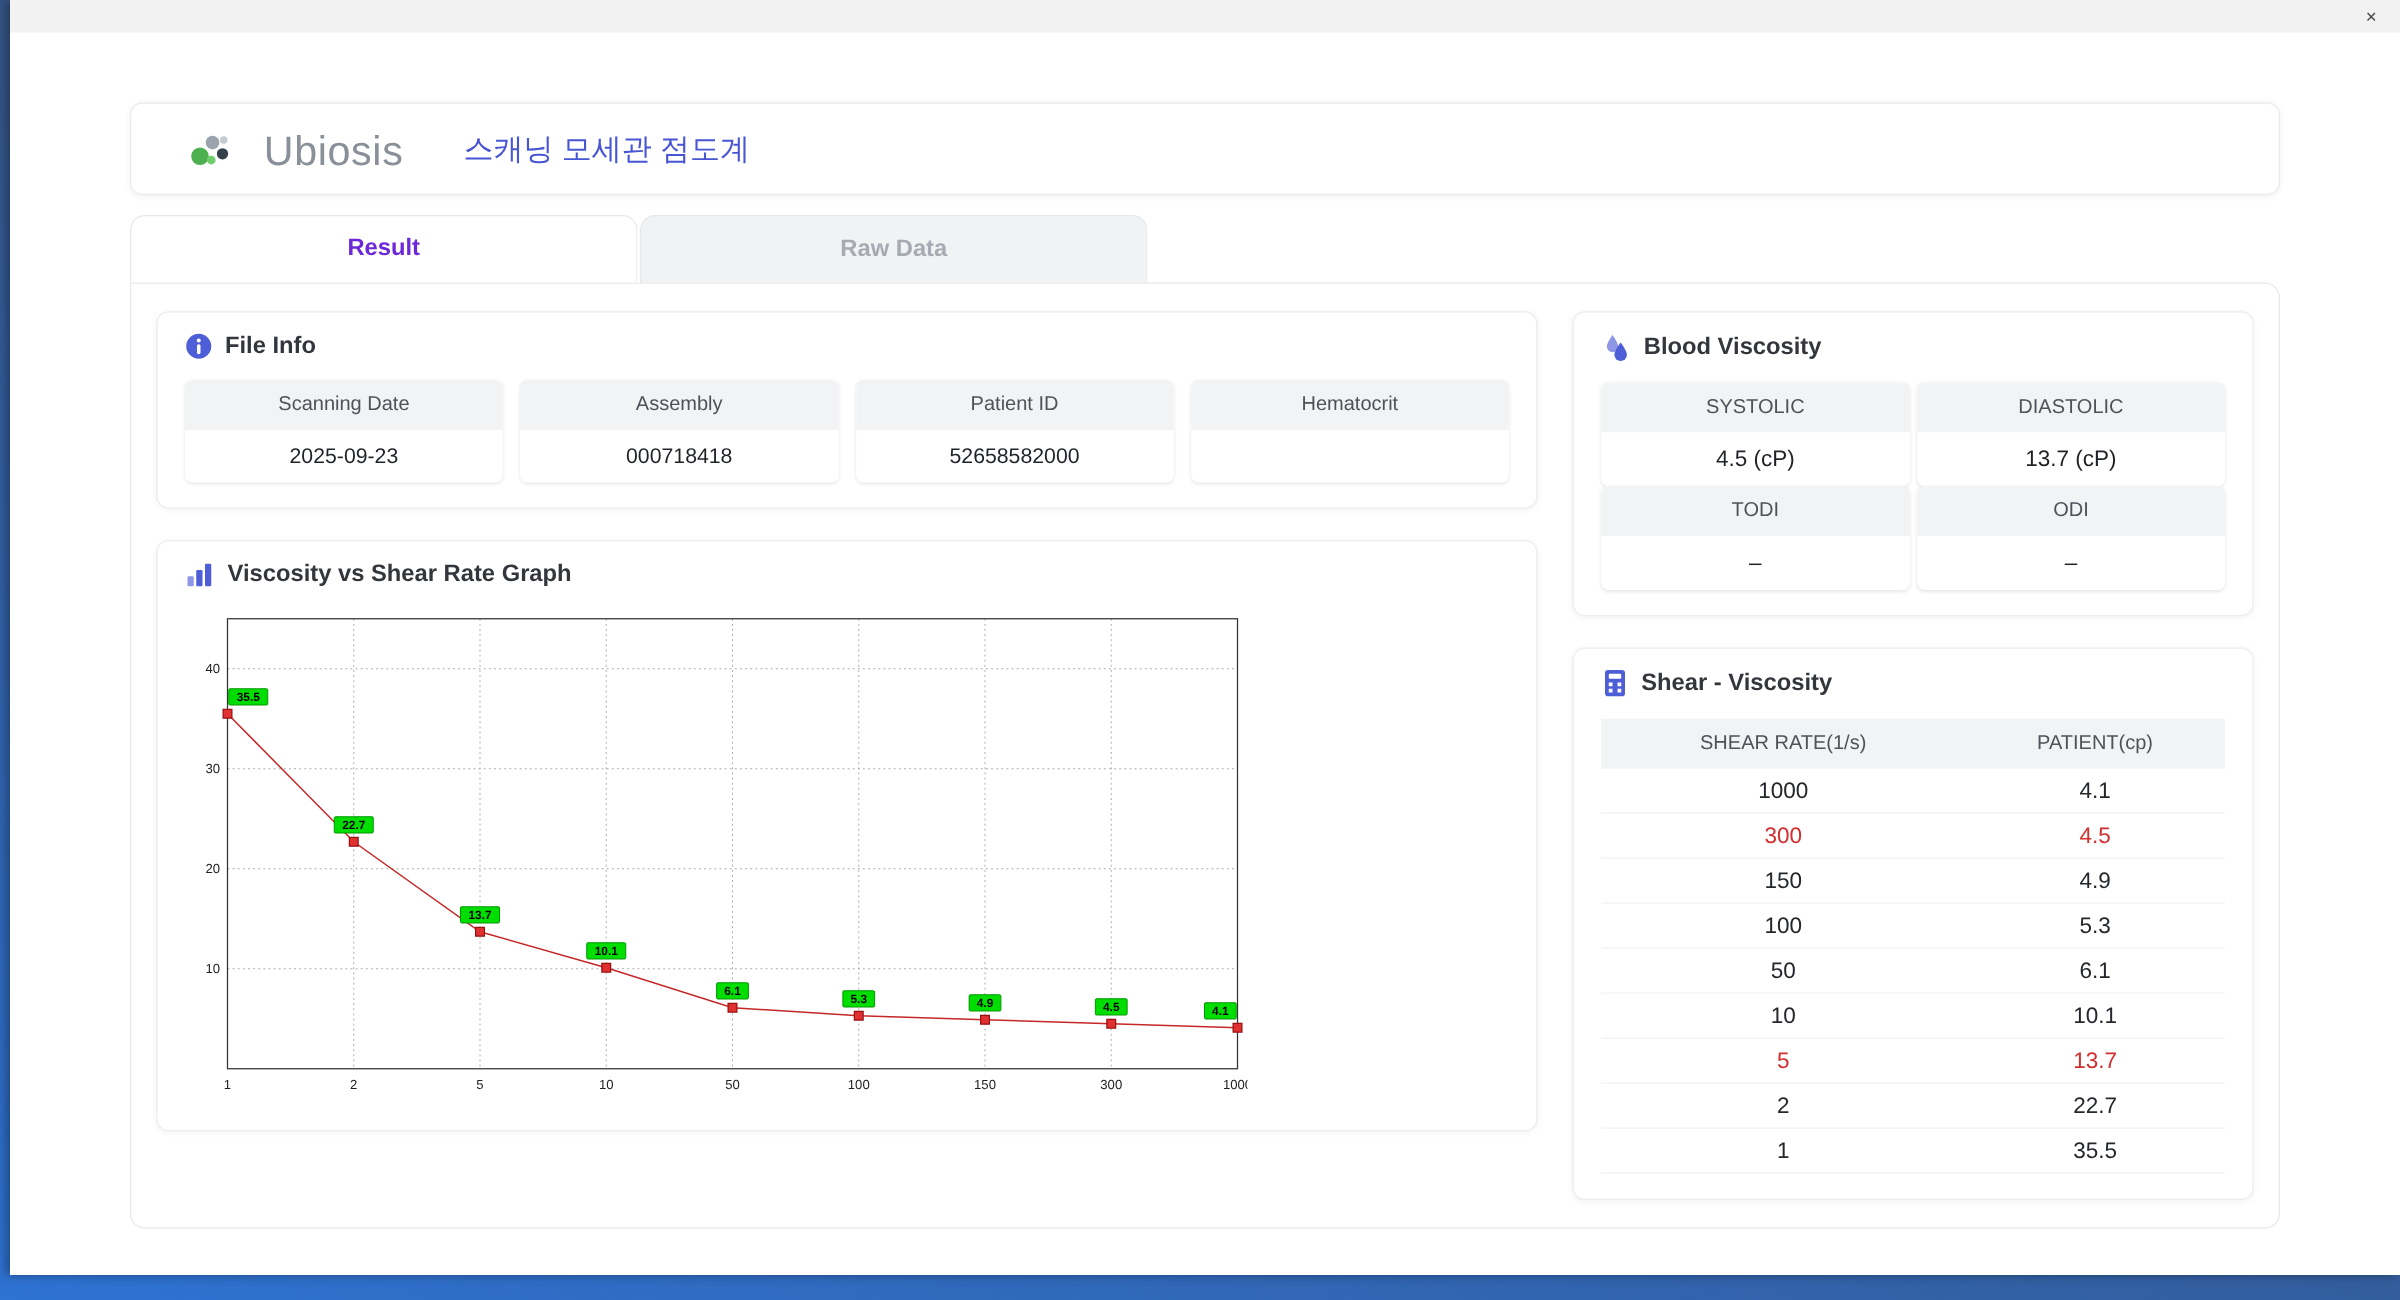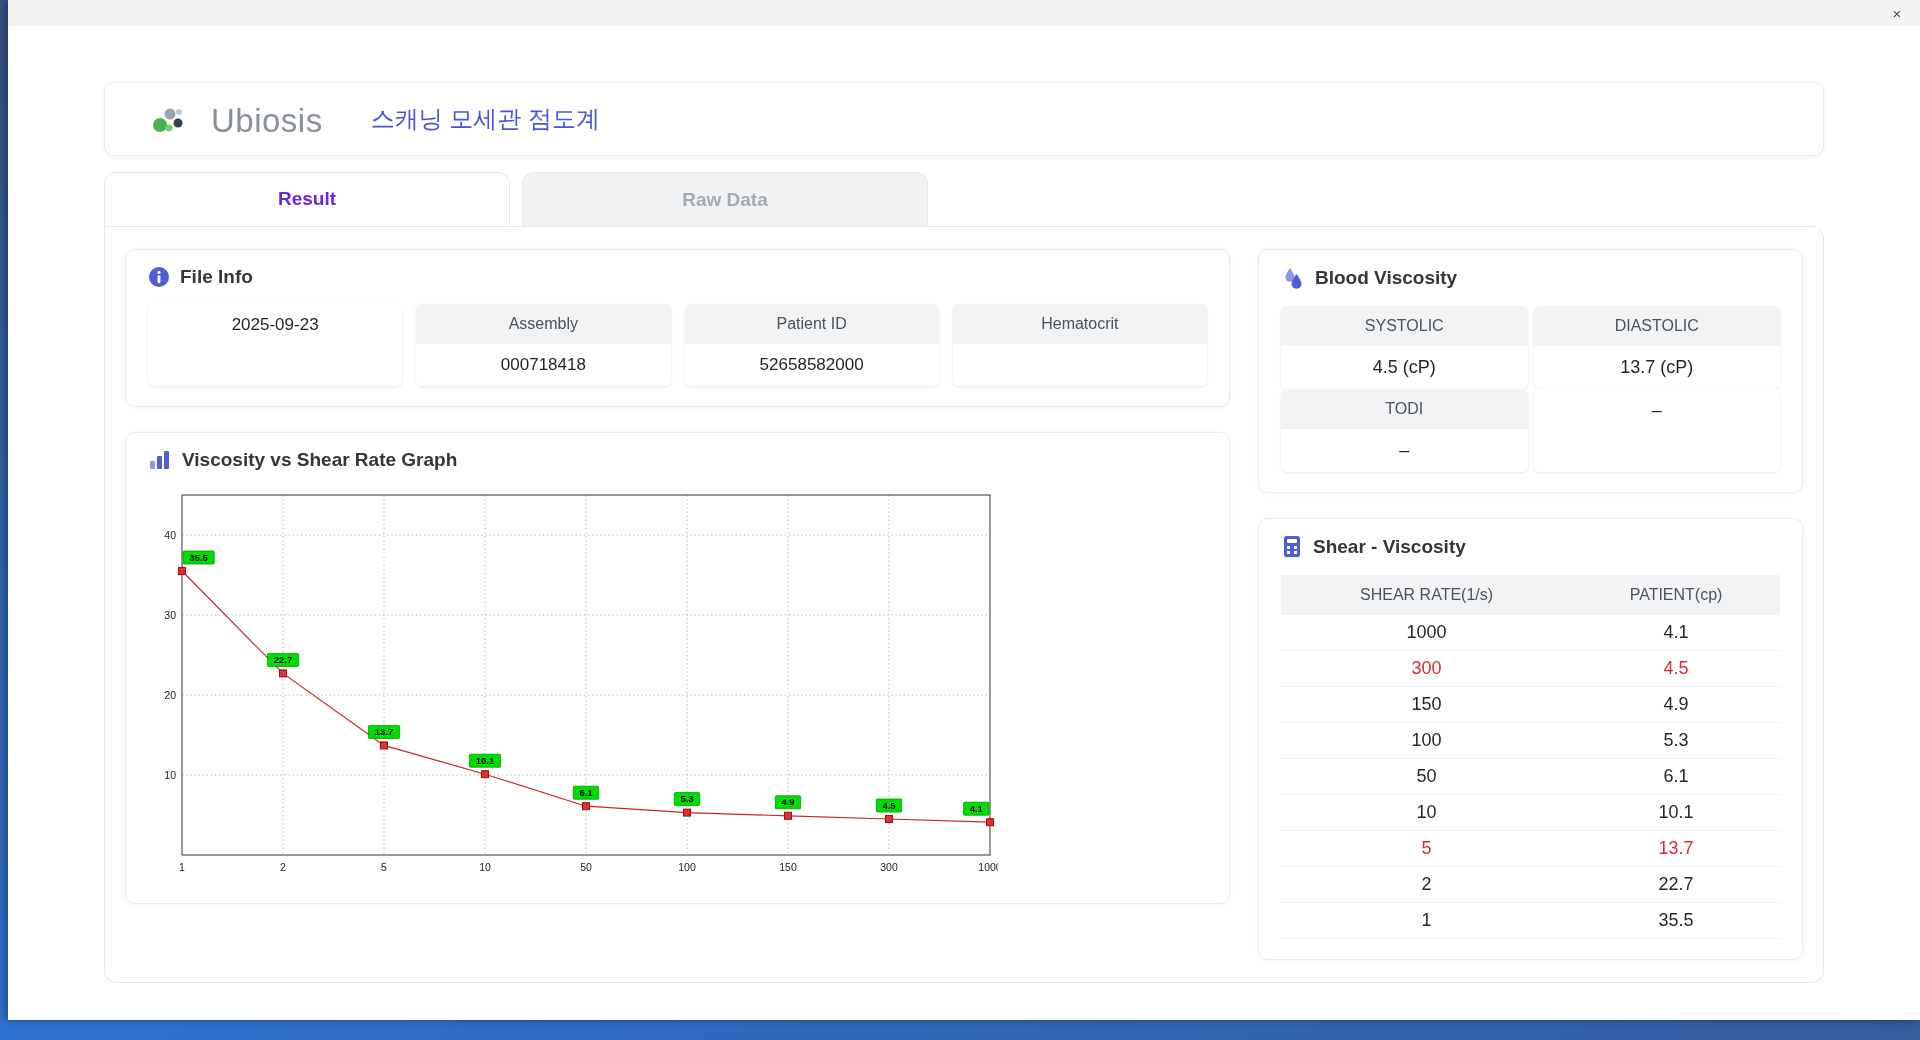--- a/index.html
+++ b/index.html
@@ -46,7 +46,7 @@
   }
   .tab.inactive {
     background:#f1f2f4; border:1px solid #e7e8ec; border-bottom:none;
-    color:#a6abb3; margin-left:12px;
+    color:#a6abb3; margin-left:2px;
   }
 
   

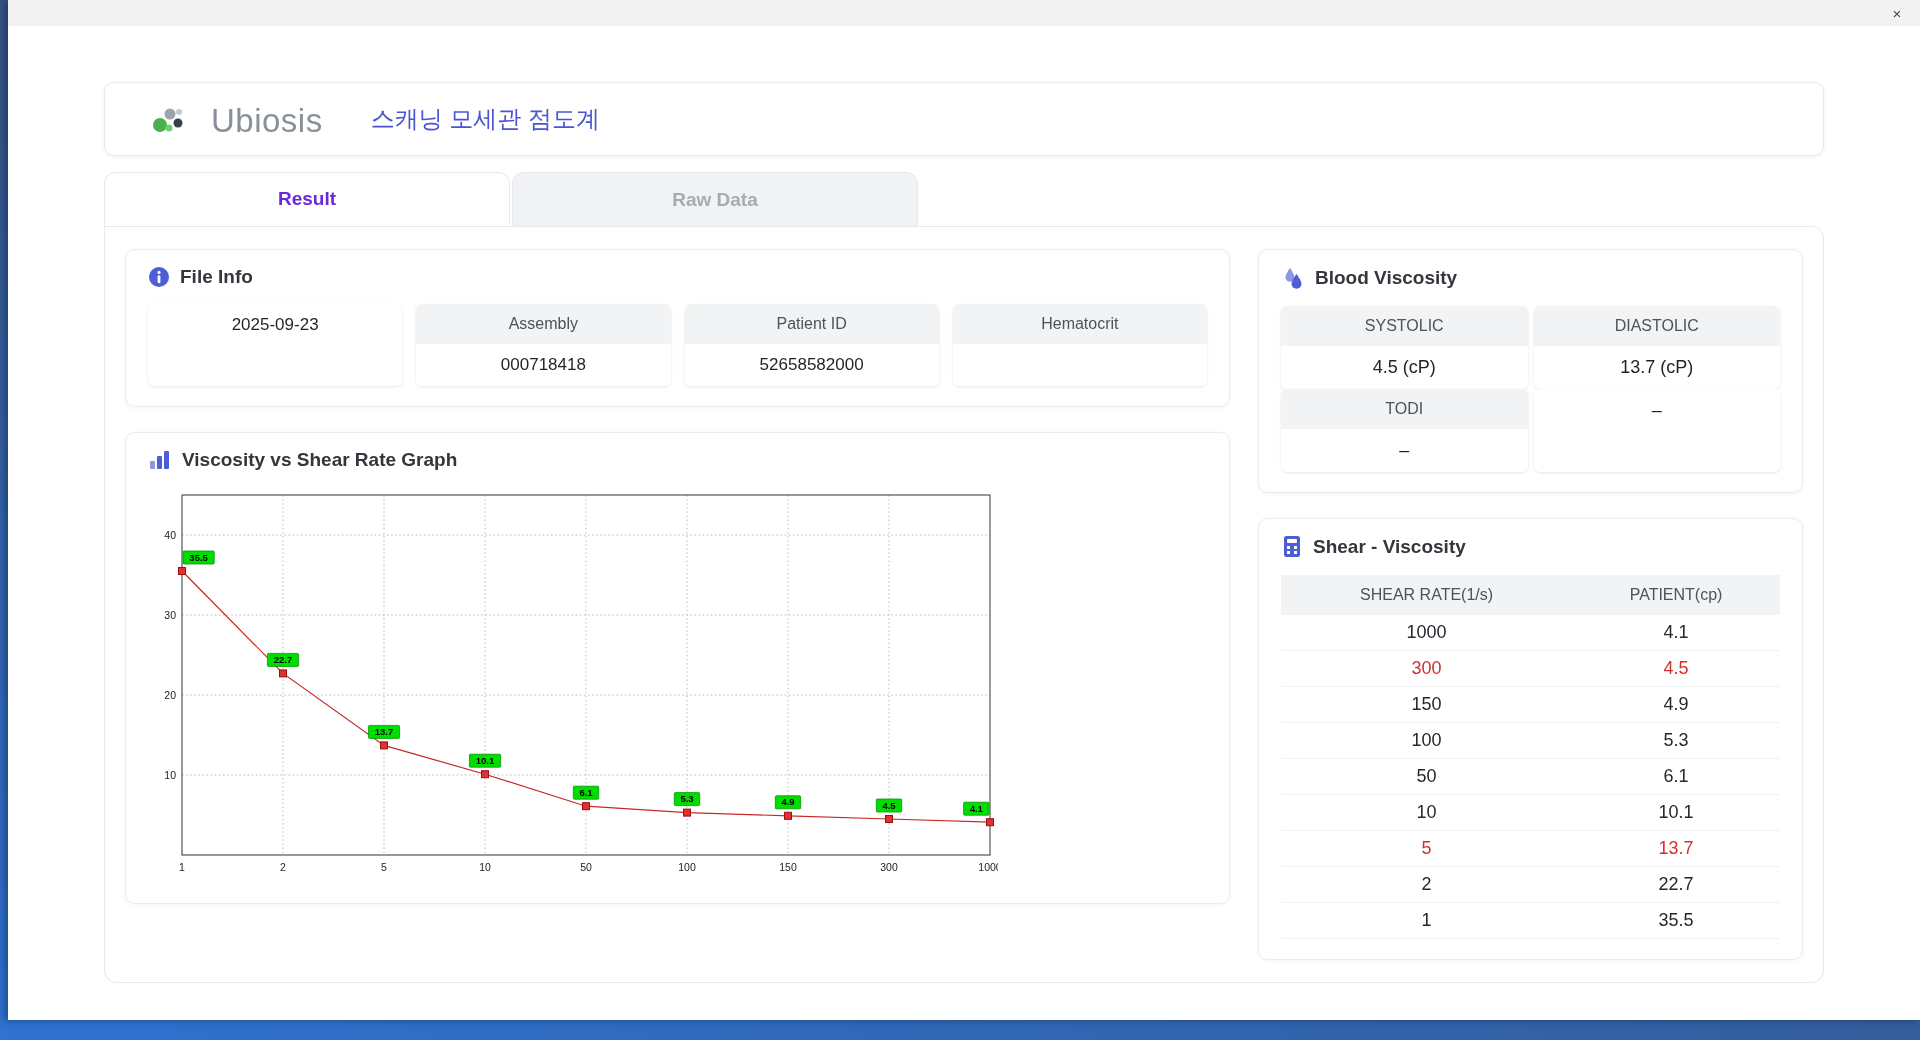--- a/index.html
+++ b/index.html
@@ -139,6 +139,7 @@
           </div>
           <div class="fields four">
               <div class="field">
+                <div class="field-label">Scanning Date</div>
                 <div class="field-value">2025-09-23</div>
               </div>
               <div class="field">

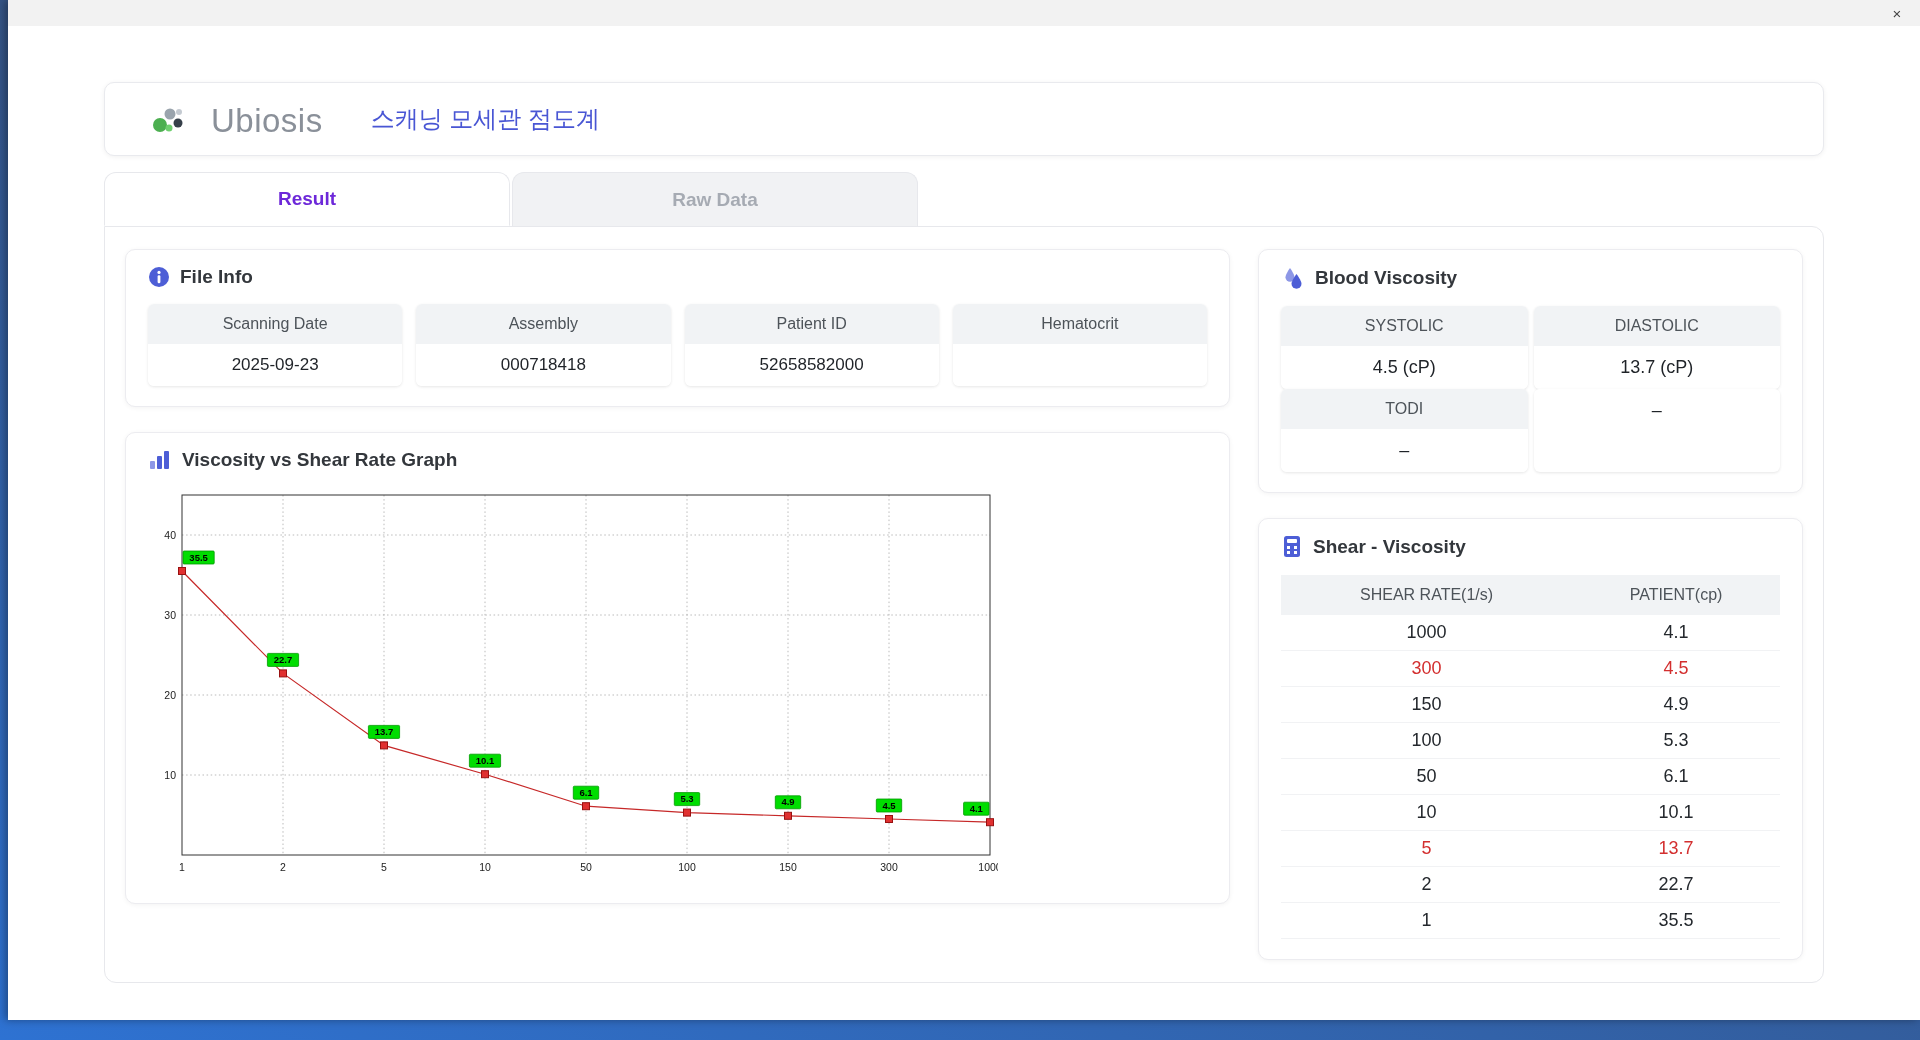--- a/index.html
+++ b/index.html
@@ -253,6 +253,7 @@
                 <div class="field-value">–</div>
               </div>
               <div class="field">
+                <div class="field-label">ODI</div>
                 <div class="field-value">–</div>
               </div>
             </div>

